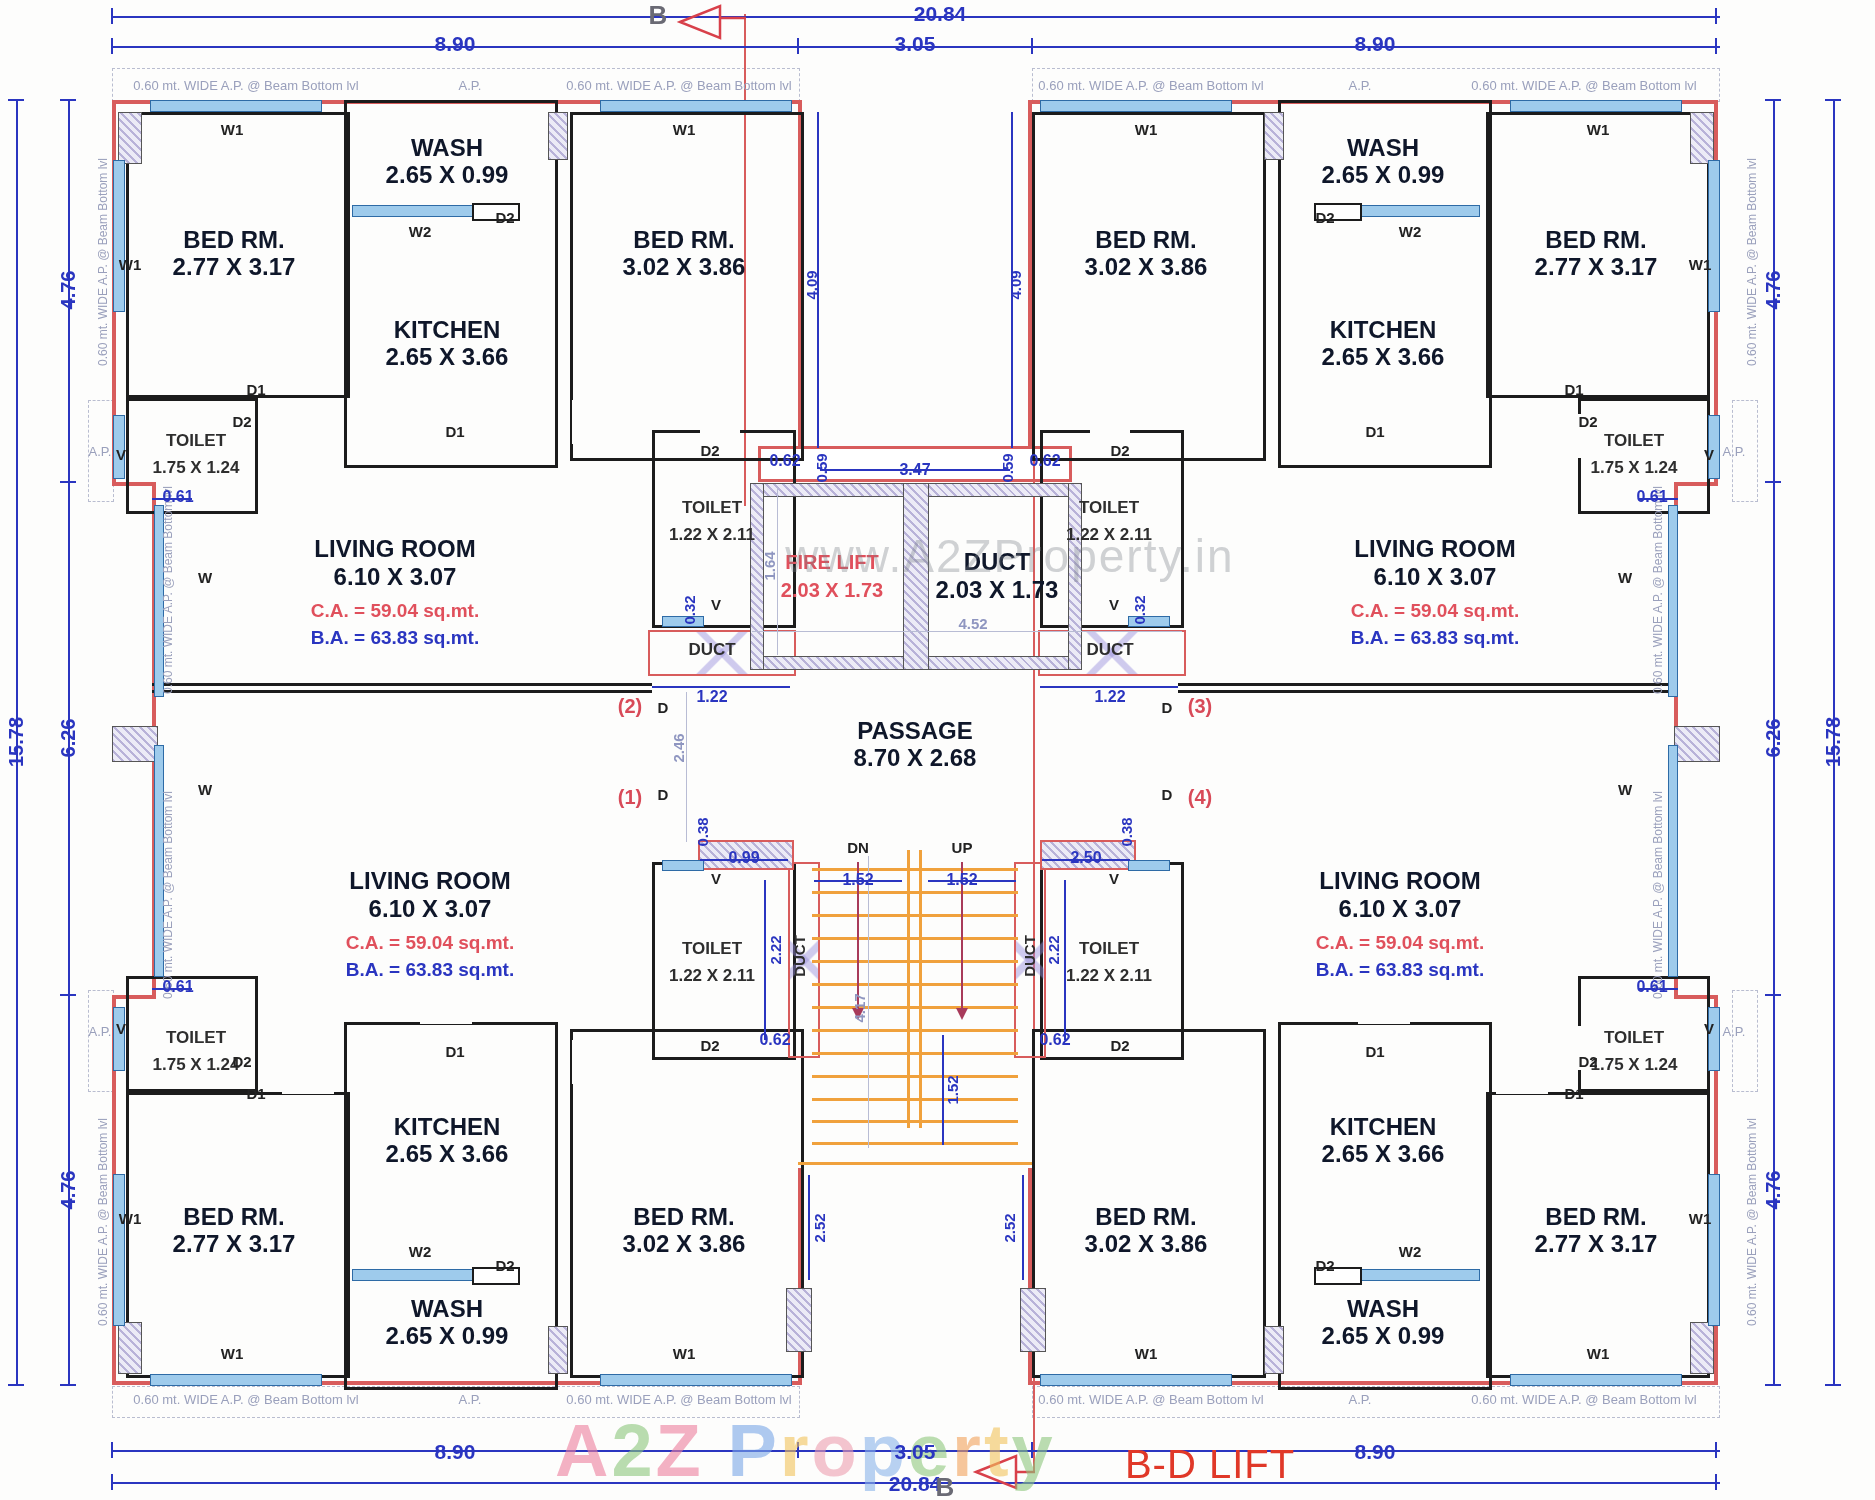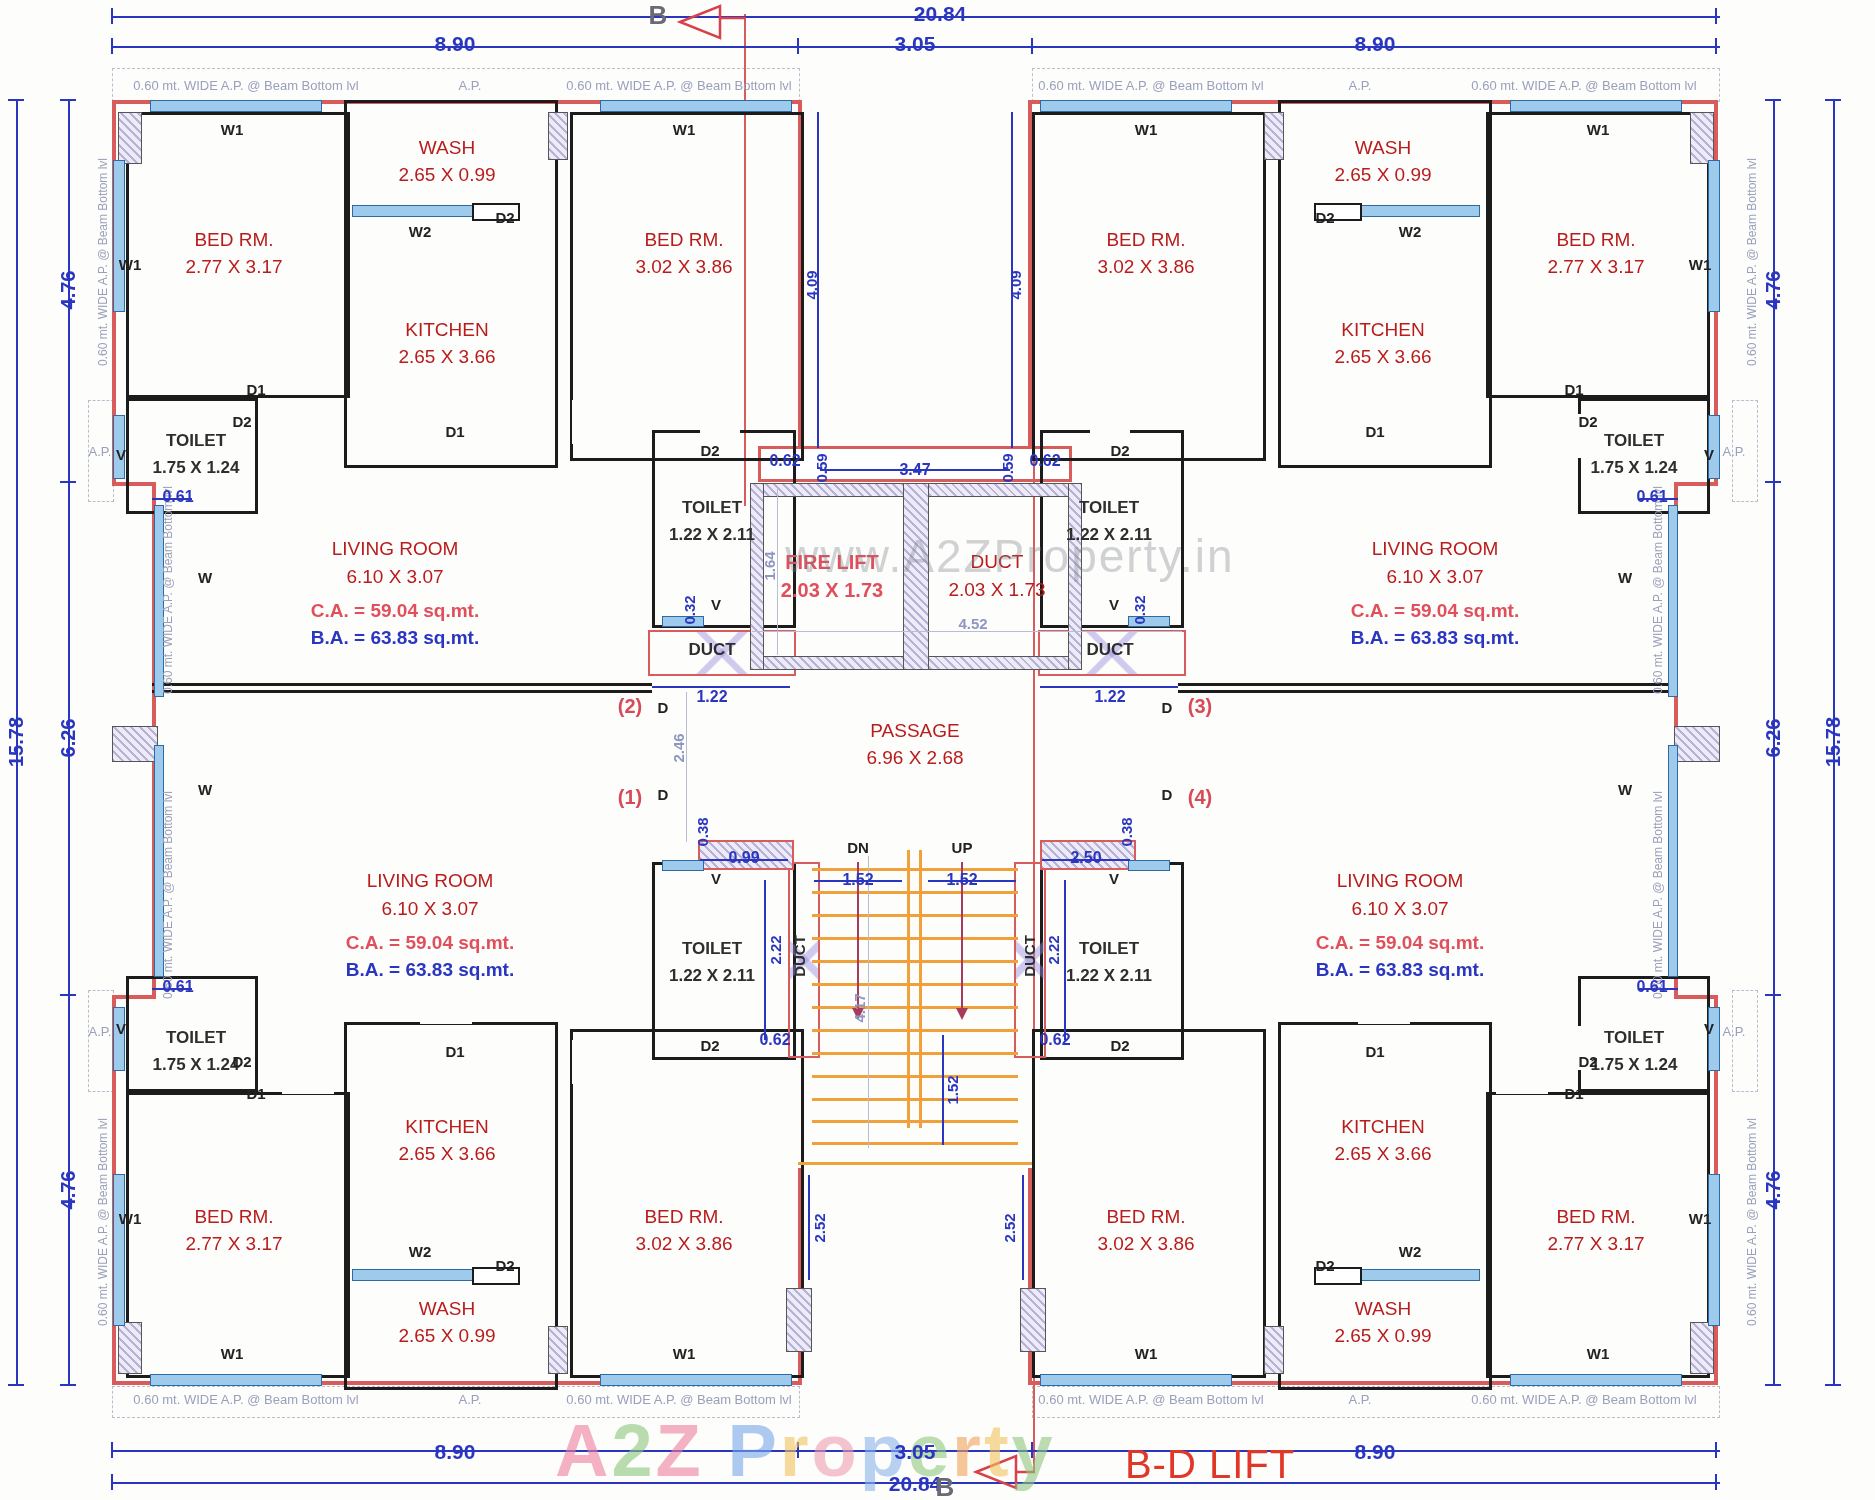--- a/index.html
+++ b/index.html
@@ -33,7 +33,7 @@
   .c-grayv{color:#9aa0bc;font-size:12px;transform:translate(-50%,-50%) rotate(-90deg)}
   .c-grays{color:#8f96c0;font-size:15px;font-weight:bold}
   .c-graysv{color:#8f96c0;font-size:15px;font-weight:bold;transform:translate(-50%,-50%) rotate(-90deg)}
-  .c-room{color:#b91c1c;font-size:19px;font-weight:normal}
+  .c-room{color:#0f172a;font-size:24px;font-weight:bold}
   .c-rooms{color:#2e2e2e;font-size:17px;font-weight:bold}
   .c-roomsv{color:#2e2e2e;font-size:15px;font-weight:bold;transform:translate(-50%,-50%) rotate(-90deg)}
   .c-redr{color:#e0505c;font-size:20px;font-weight:bold}

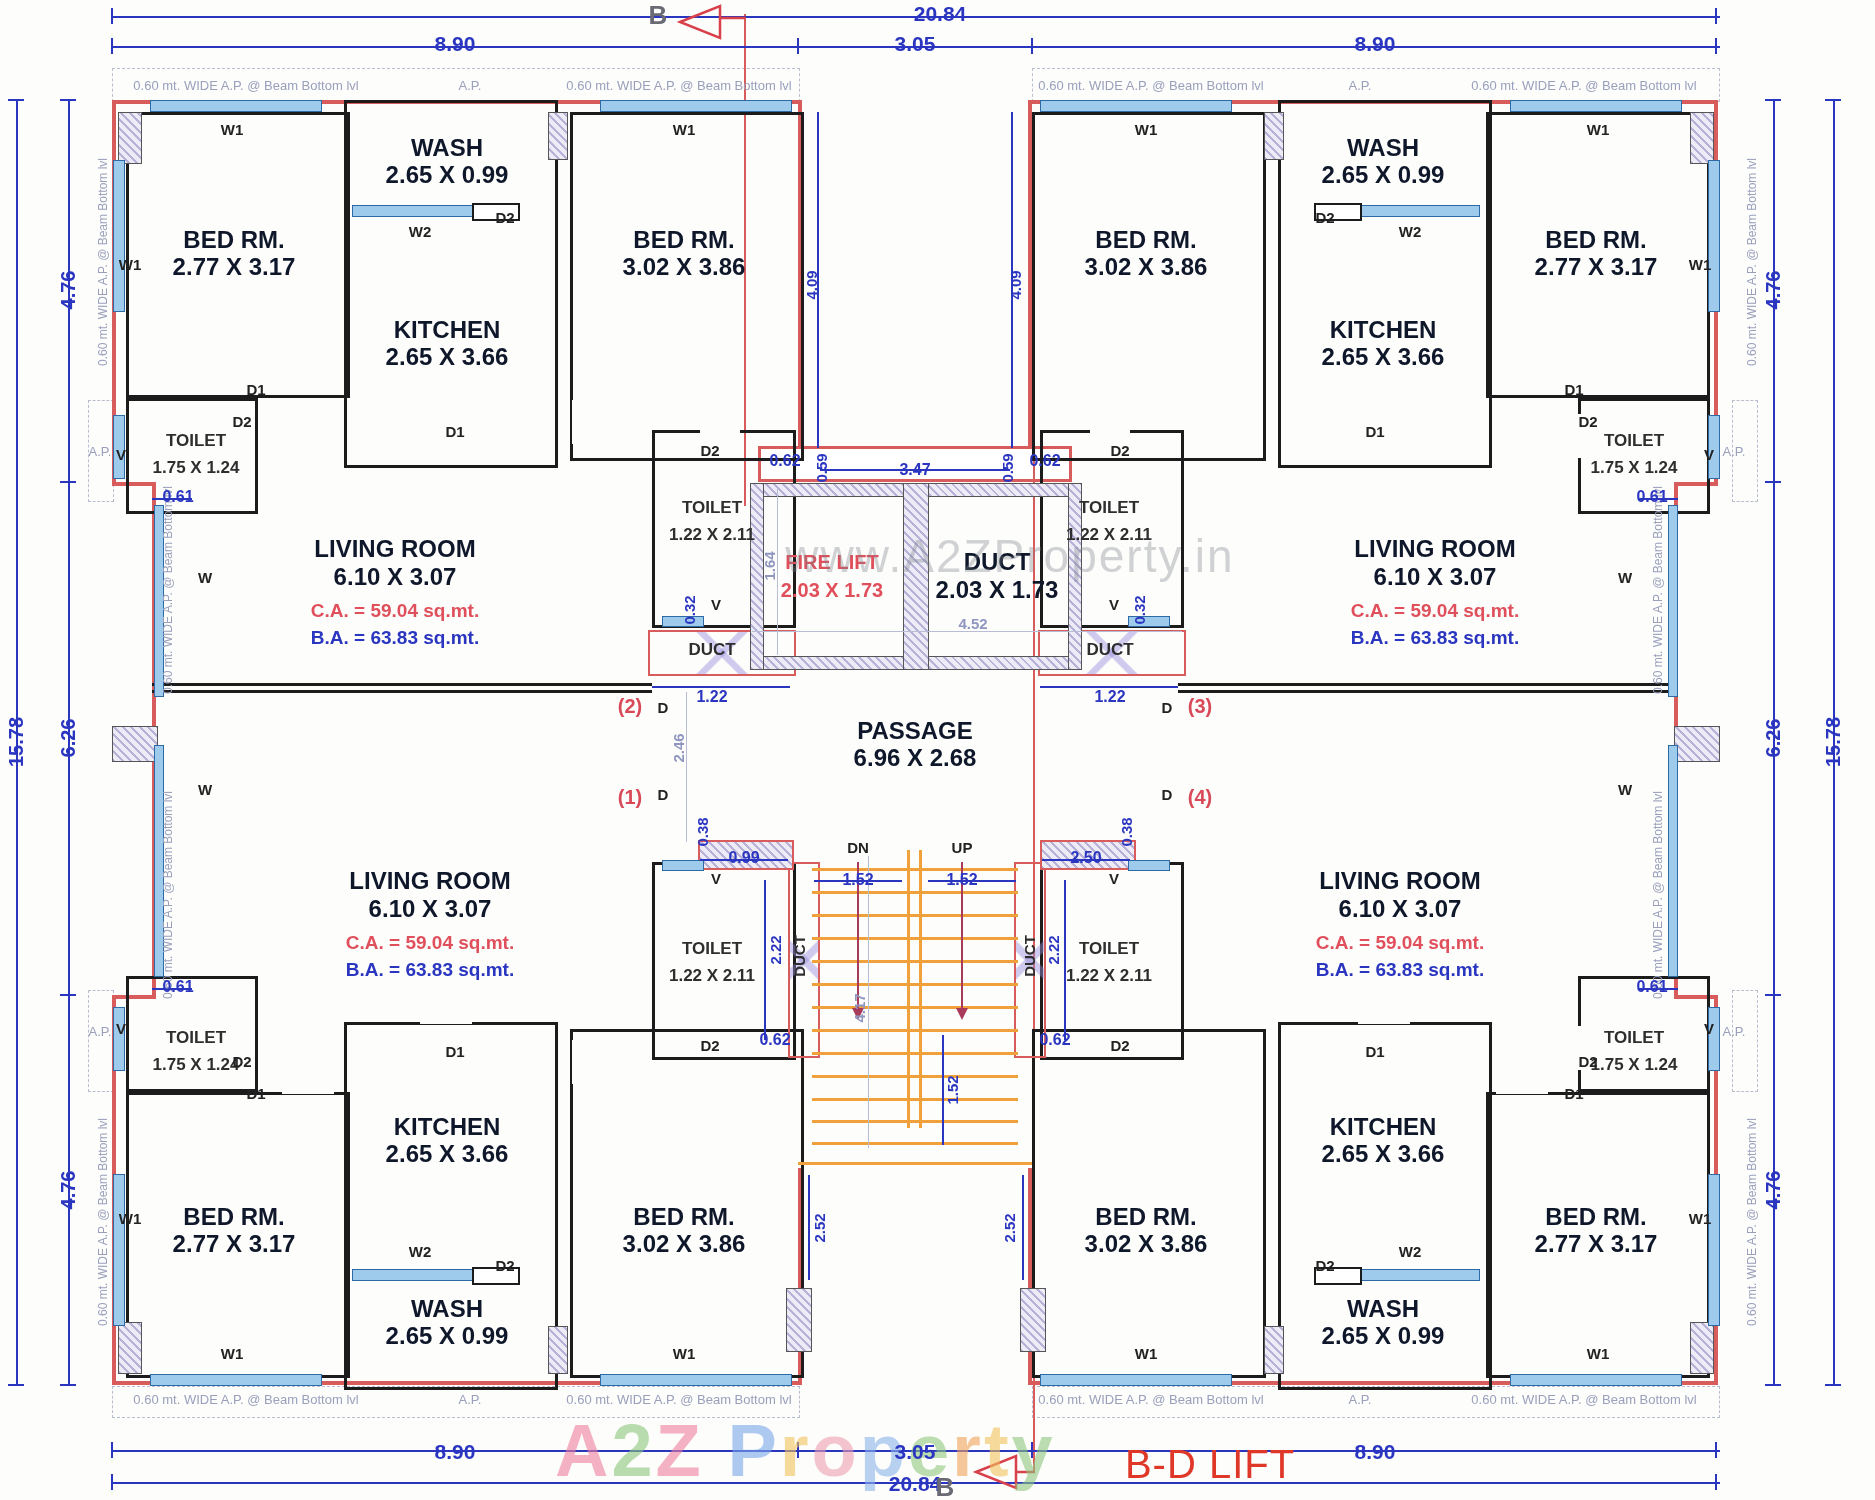--- a/index.html
+++ b/index.html
@@ -395,7 +395,7 @@
       <span class="lb c-room" style="left: 997px; top: 562px;">DUCT</span>
       <span class="lb c-room" style="left: 997px; top: 590px;">2.03 X 1.73</span>
       <span class="lb c-room" style="left: 915px; top: 731px;">PASSAGE</span>
-      <span class="lb c-room" style="left: 915px; top: 758px;">6.96 X 2.68</span>
+      <span class="lb c-room" style="left: 915px; top: 758px;">8.70 X 2.68</span>
       <span class="lb c-tag" style="left: 858px; top: 848px;">DN</span>
       <span class="lb c-tag" style="left: 962px; top: 848px;">UP</span>
       <span class="lb c-num" style="left: 630px; top: 706px;">(2)</span>

